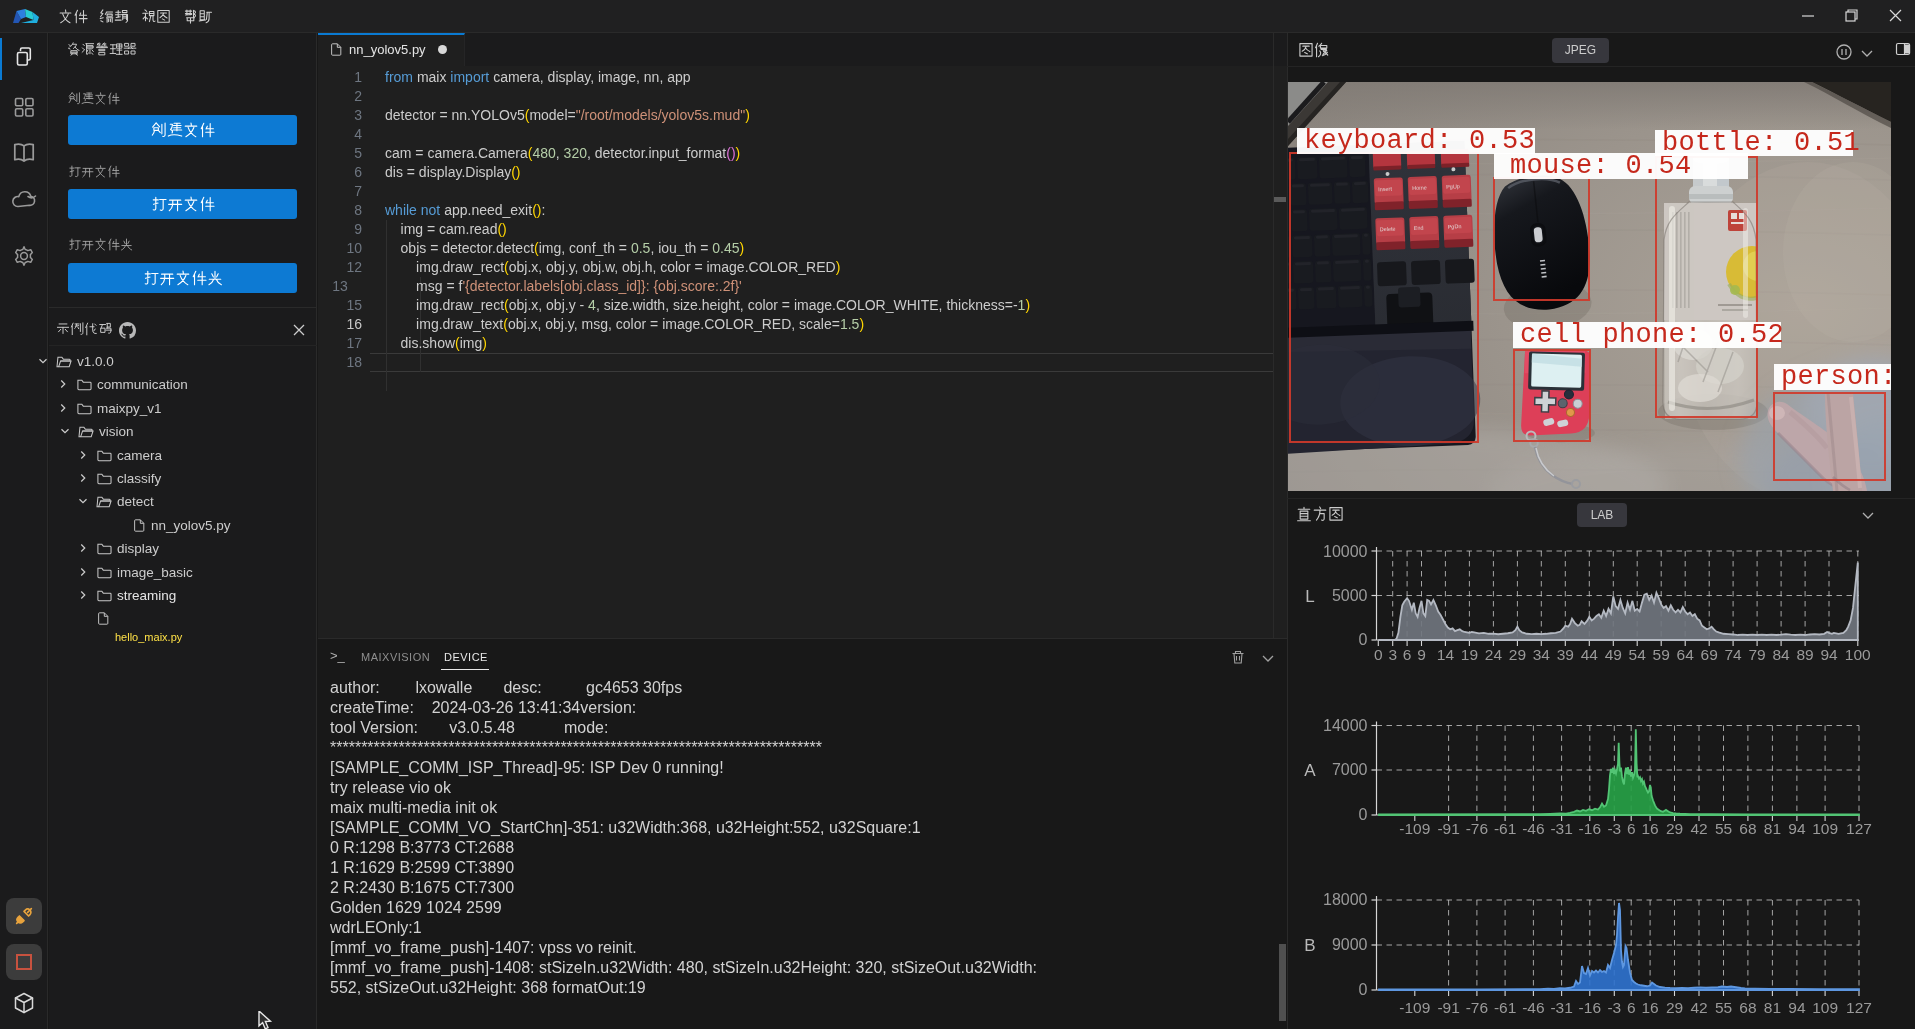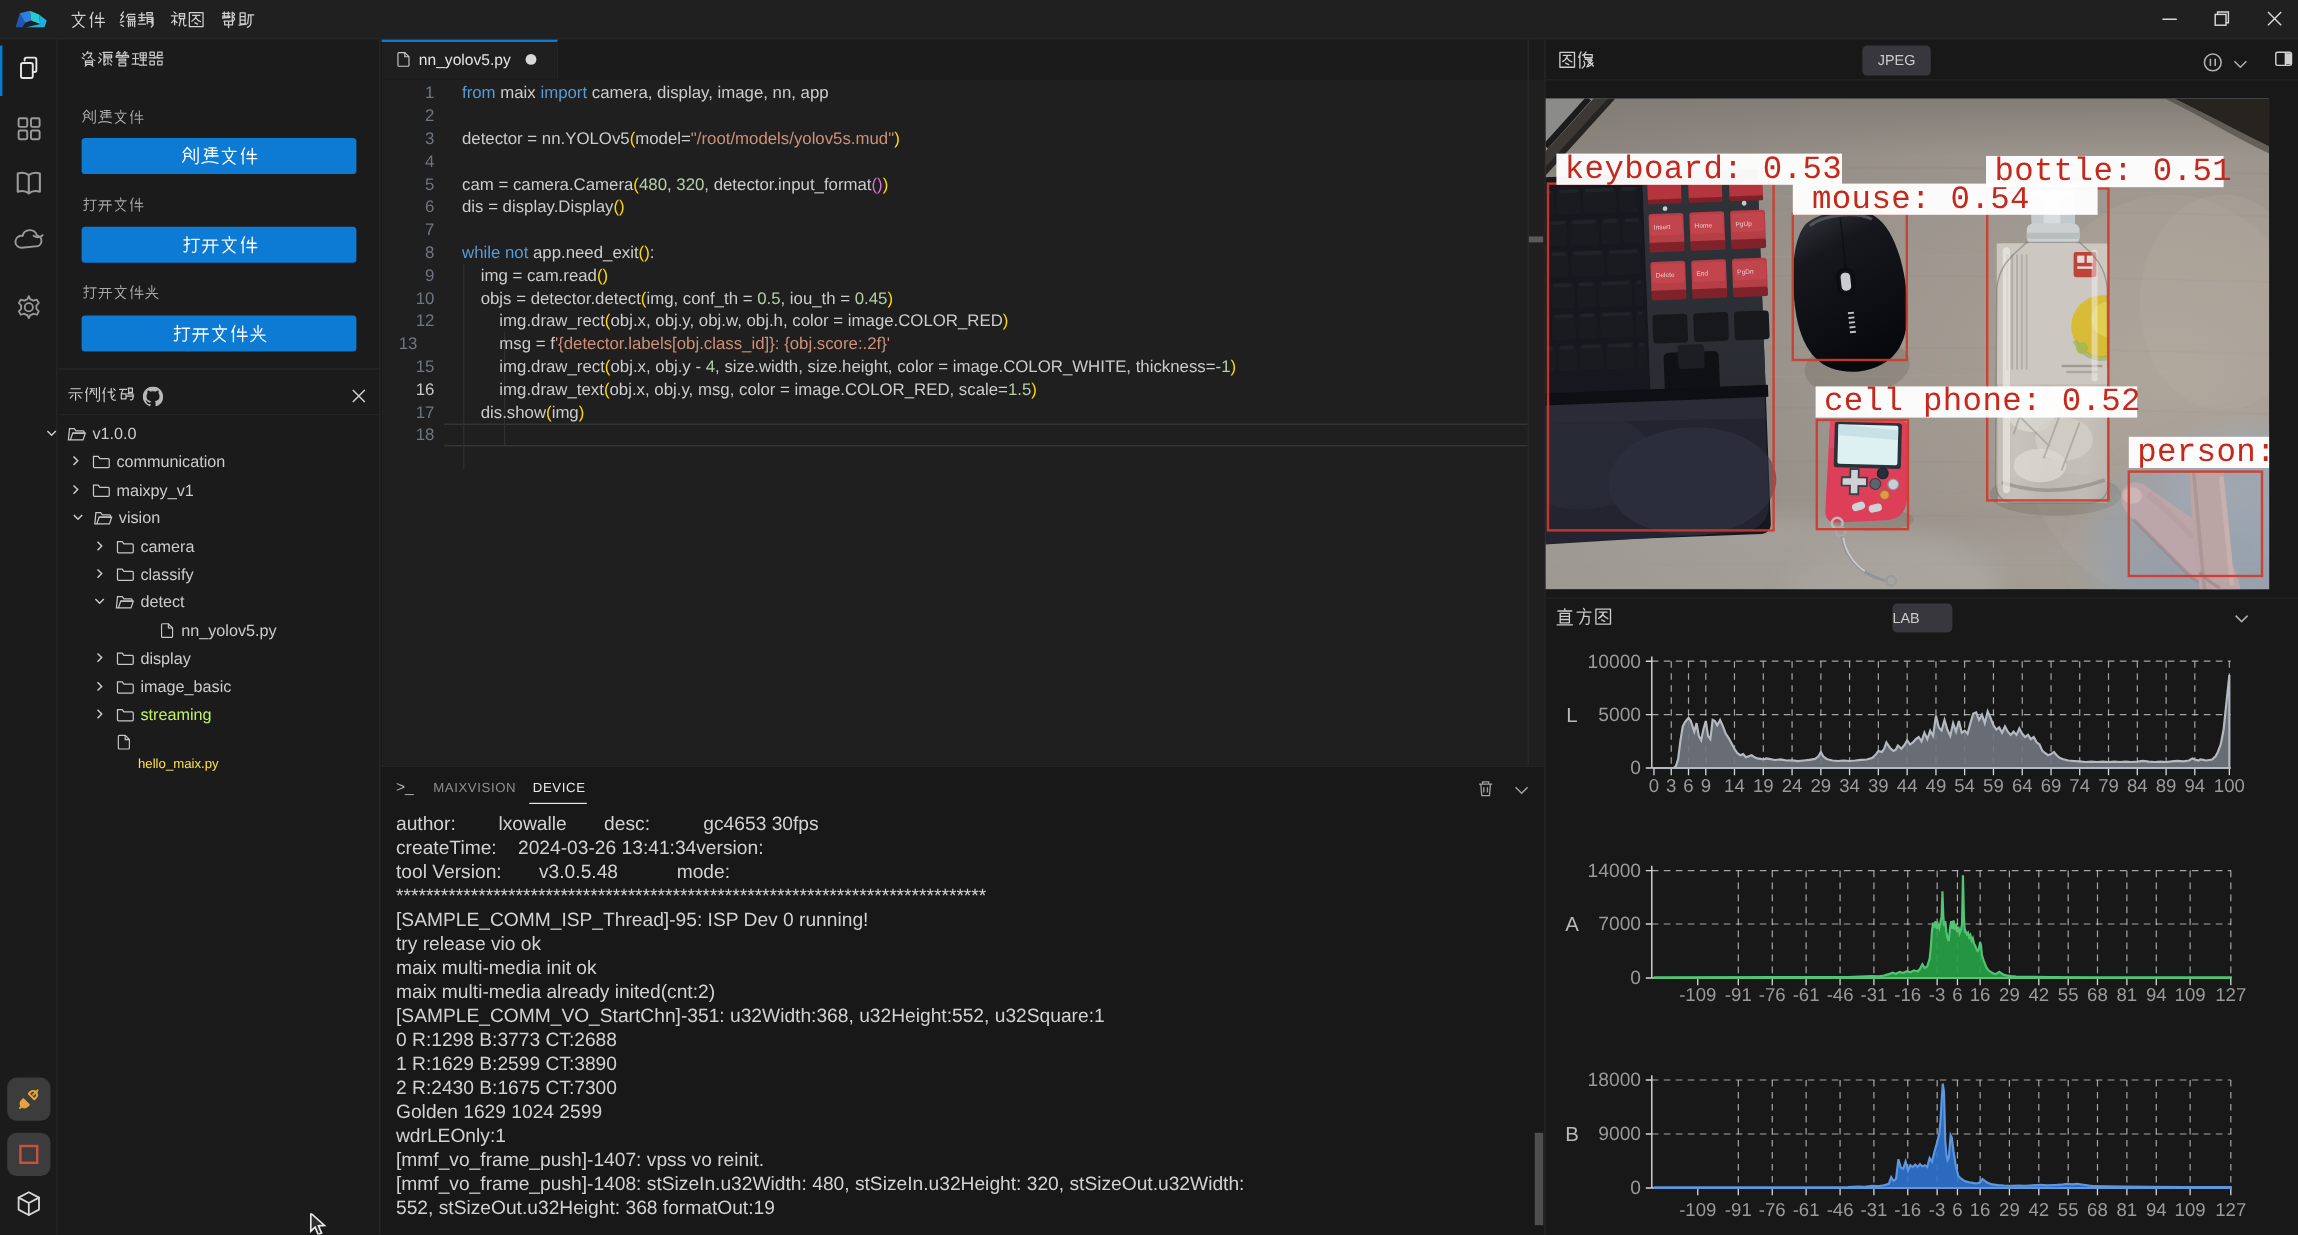--- a/index.html
+++ b/index.html
@@ -678,7 +678,7 @@
         <path d="M12 10 H88 V88 H12 Z M30 26 H70 M52 26 C48 40 38 52 26 58 M46 36 C54 48 64 56 74 60 M42 66 L58 74"></path>
       </g>
     </svg></div>
-<div class="abs" style="left:1577px;top:503px;width:50px;height:24px;background:#37373d;border-radius:4px;font-size:12px;color:#cccccc;line-height:24px">LAB</div>
+<div class="abs" style="left:1577px;top:503px;width:50px;height:24px;background:#37373d;border-radius:4px;text-align:center;font-size:12px;color:#cccccc;line-height:24px">LAB</div>
 <svg class="abs" style="left:1860px;top:507px" width="16" height="16" viewBox="0 0 16 16" fill="none" stroke="#b0b0b0" stroke-width="1.3">
     <path d="M3 6 L8 11 L13 6"></path>
   </svg>

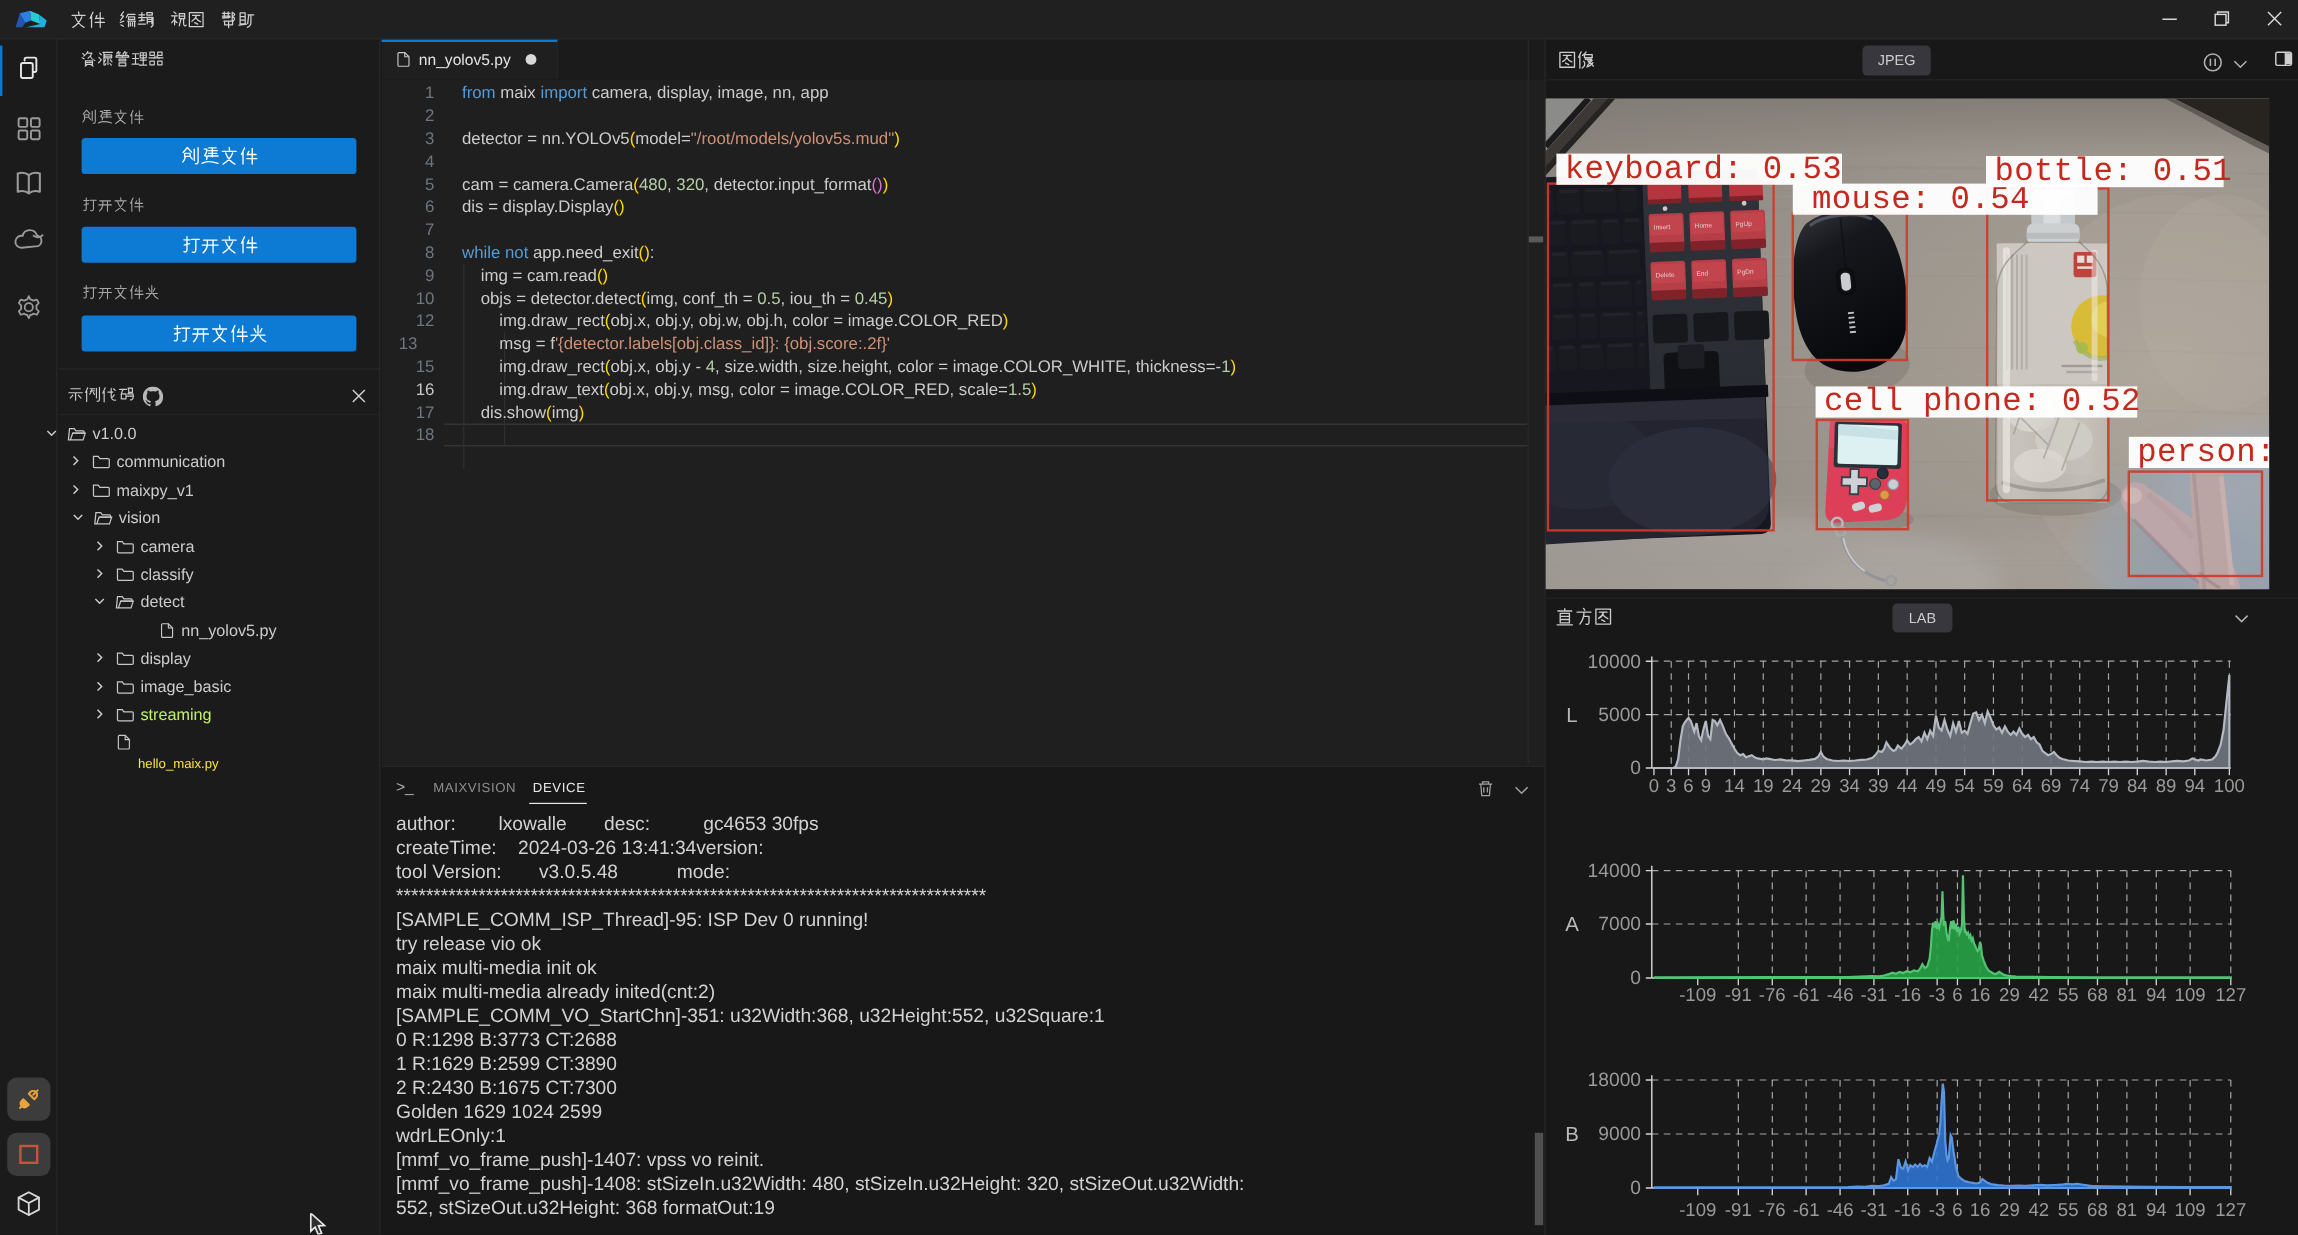--- a/index.html
+++ b/index.html
@@ -305,7 +305,7 @@
 <span class="abs" style="left:96px;top:588px"><svg width="16" height="15" viewBox="0 0 16 16" fill="none" stroke="#c8c8c8" stroke-width="1.1">
       <path d="M1.5 3.5 h4.2 l1.5 2 h7.3 a1 1 0 0 1 1 1 v6 a1 1 0 0 1-1 1 h-12 a1 1 0 0 1-1-1 z"></path>
     </svg></span>
-<span class="abs" style="left:117px;top:588px;font-size:13.5px;color:#bef264">streaming</span>
+<span class="abs" style="left:117px;top:588px;font-size:13.5px;color:#e5e5e5">streaming</span>
 <span class="abs" style="left:96px;top:611px"><svg width="14" height="15" viewBox="0 0 16 16" fill="none" stroke="#c8c8c8" stroke-width="1.1">
       <path d="M4 1.5 h5.5 l4 4 v8 a1 1 0 0 1-1 1 h-8.5 a1 1 0 0 1-1-1 v-11 a1 1 0 0 1 1-1 z"></path>
       <path d="M9.5 1.5 v4 h4"></path>

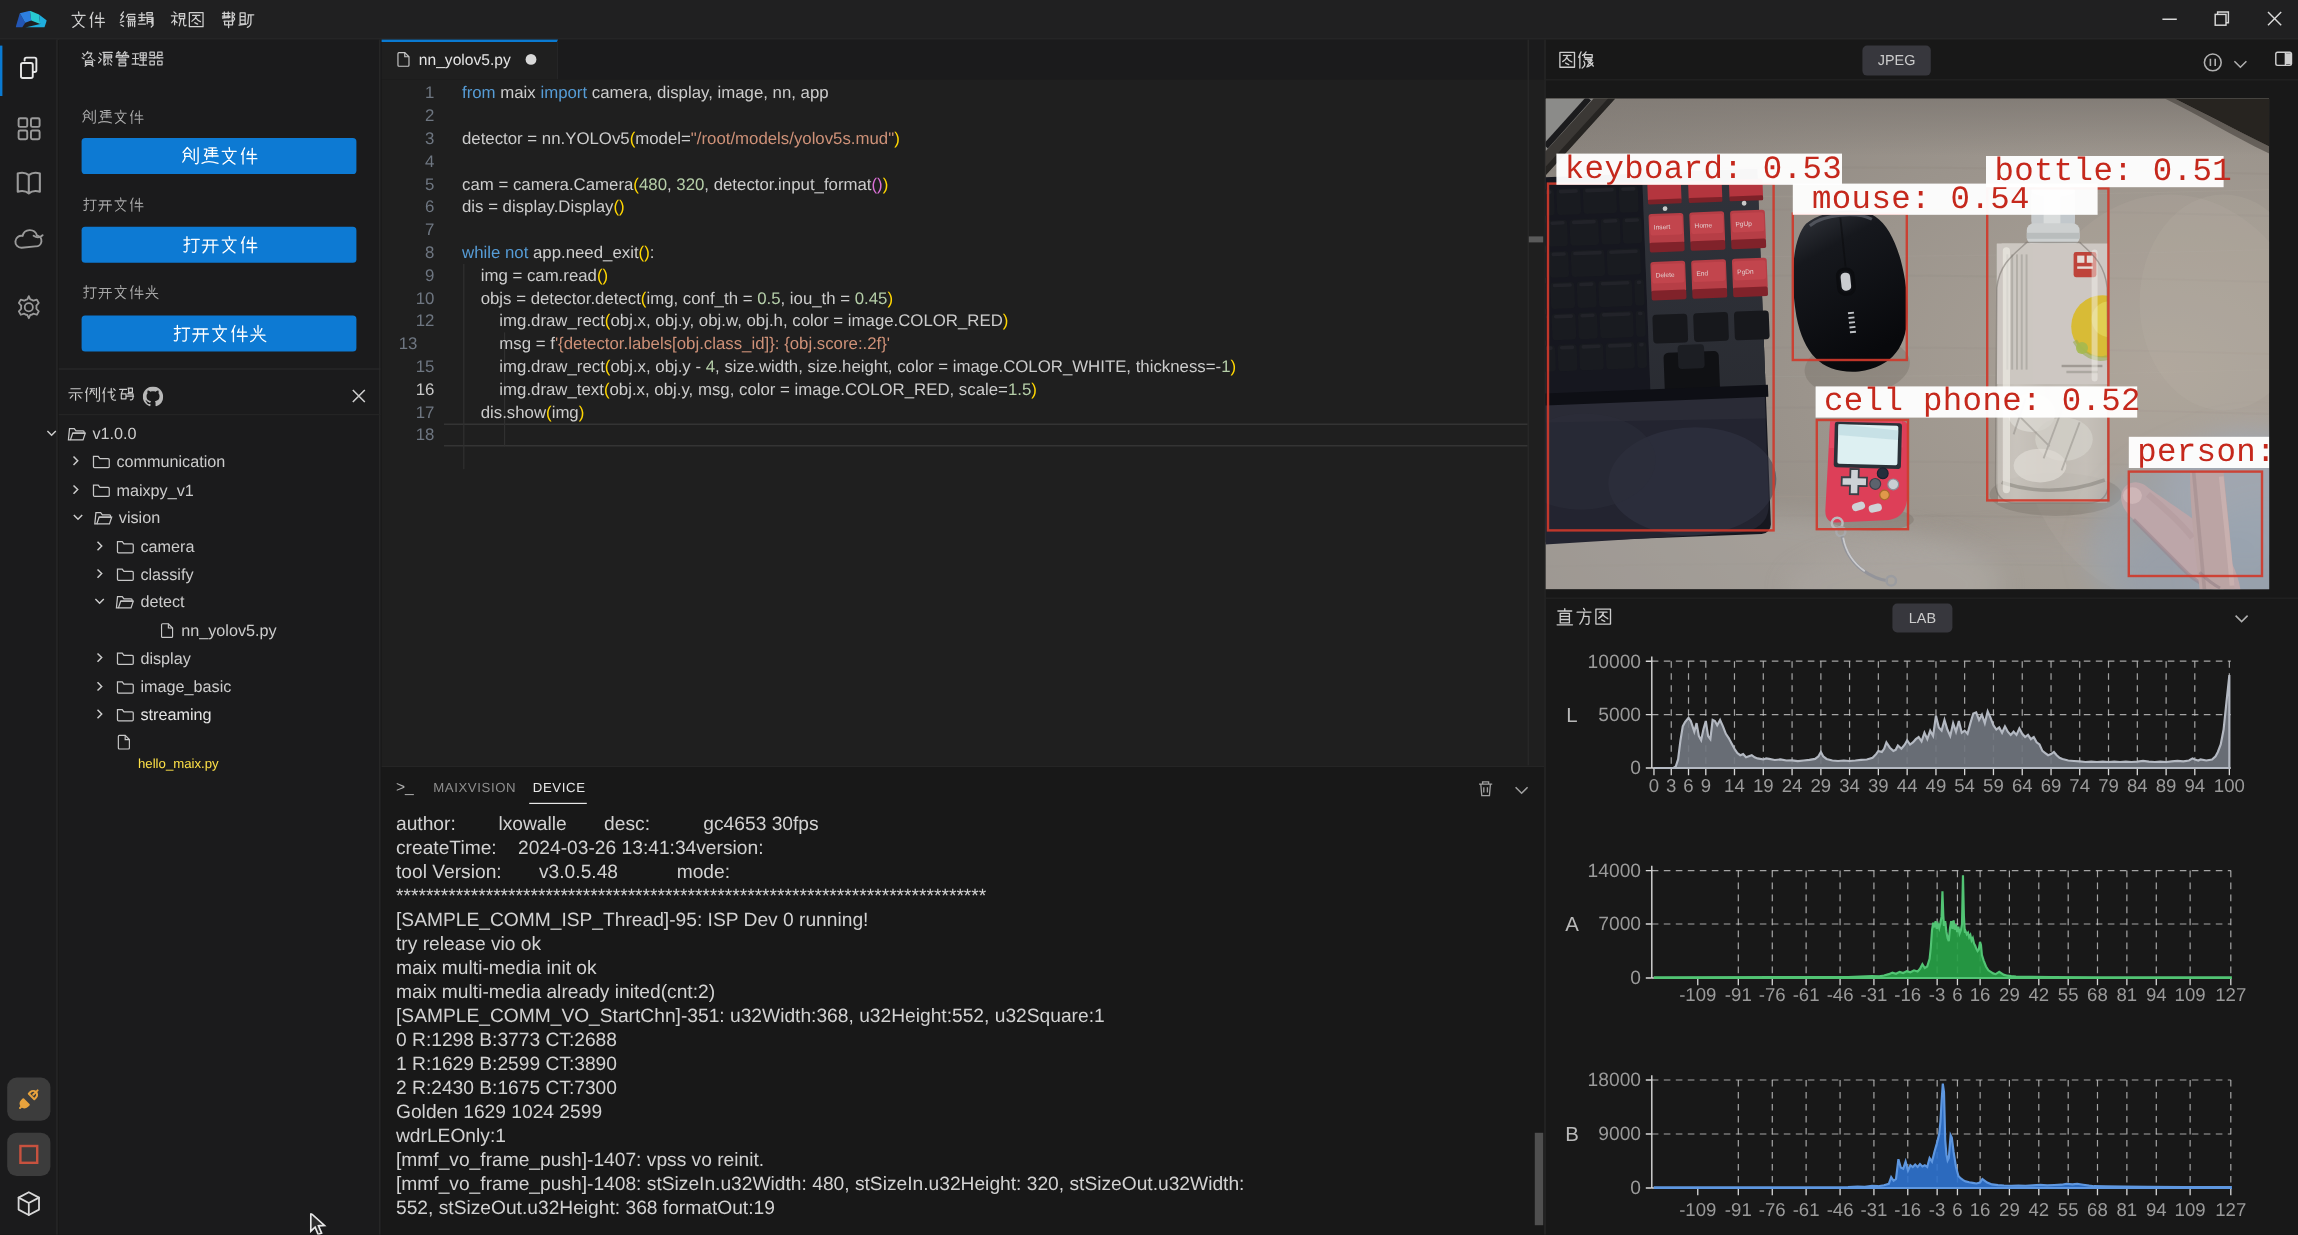--- a/index.html
+++ b/index.html
@@ -363,7 +363,6 @@
     <div style="height:20px;line-height:20px;white-space:pre">[SAMPLE_COMM_ISP_Thread]-95: ISP Dev 0 running!</div>
     <div style="height:20px;line-height:20px;white-space:pre">try release vio ok</div>
     <div style="height:20px;line-height:20px;white-space:pre">maix multi-media init ok</div>
-    <div style="height:20px;line-height:20px;white-space:pre">maix multi-media already inited(cnt:2)</div>
     <div style="height:20px;line-height:20px;white-space:pre">[SAMPLE_COMM_VO_StartChn]-351: u32Width:368, u32Height:552, u32Square:1</div>
     <div style="height:20px;line-height:20px;white-space:pre">0 R:1298 B:3773 CT:2688</div>
     <div style="height:20px;line-height:20px;white-space:pre">1 R:1629 B:2599 CT:3890</div>

